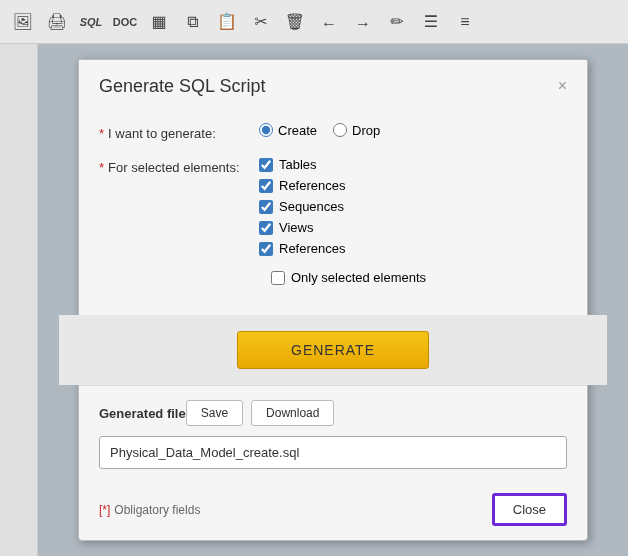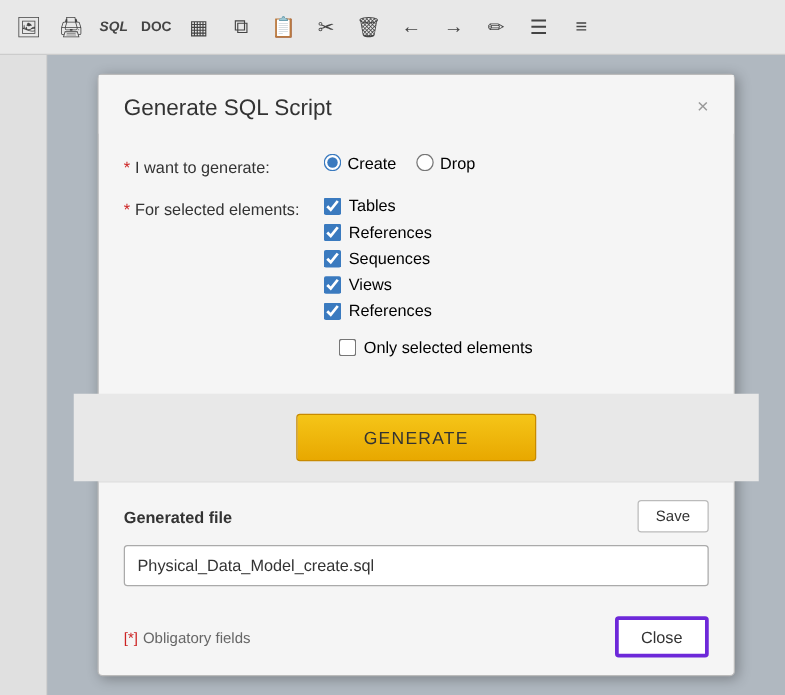--- a/index.html
+++ b/index.html
@@ -210,7 +210,6 @@
     .generated-header {
       display: flex;
       align-items: center;
-      justify-content: space-between;
       margin-bottom: 10px;
     }
 

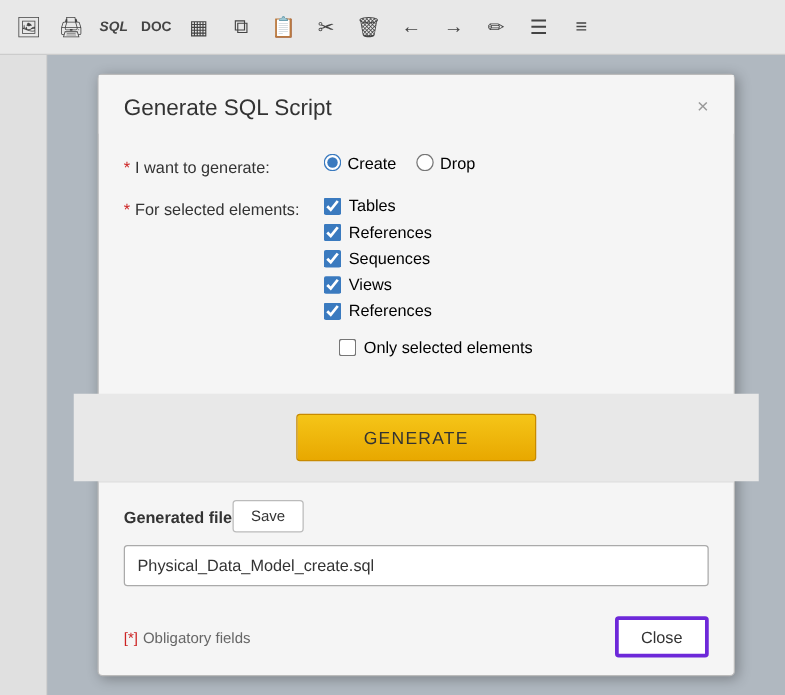--- a/index.html
+++ b/index.html
@@ -369,6 +369,7 @@
         <span class="generated-label">Generated file</span>
         <div class="action-buttons">
           <button class="action-btn">Save</button>
+          <button class="action-btn">Download</button>
         </div>
       </div>
       <input type="text" class="file-input" value="Physical_Data_Model_create.sql" style="">

